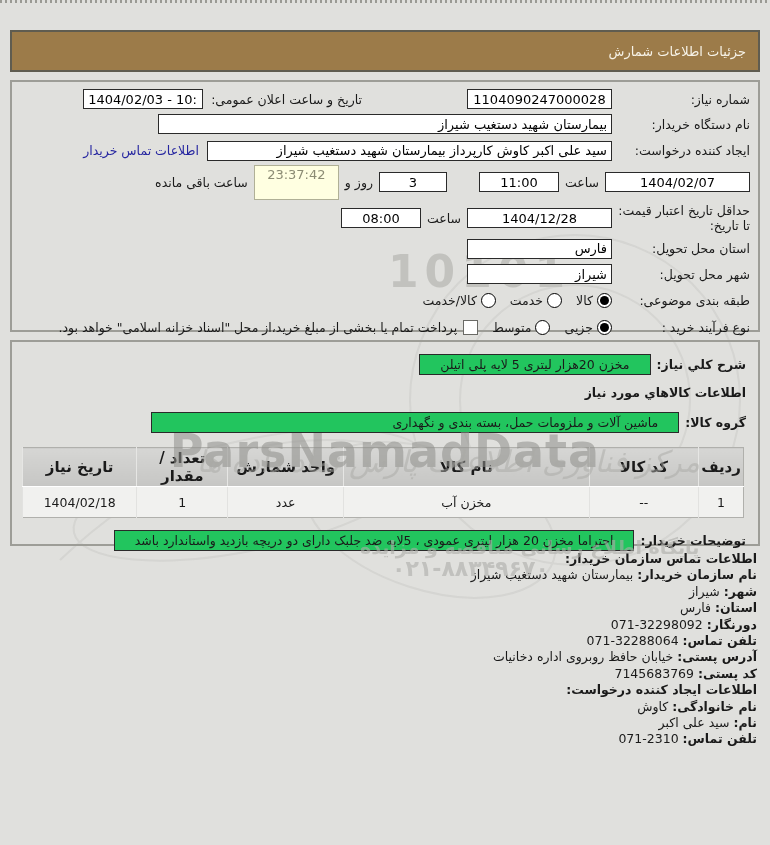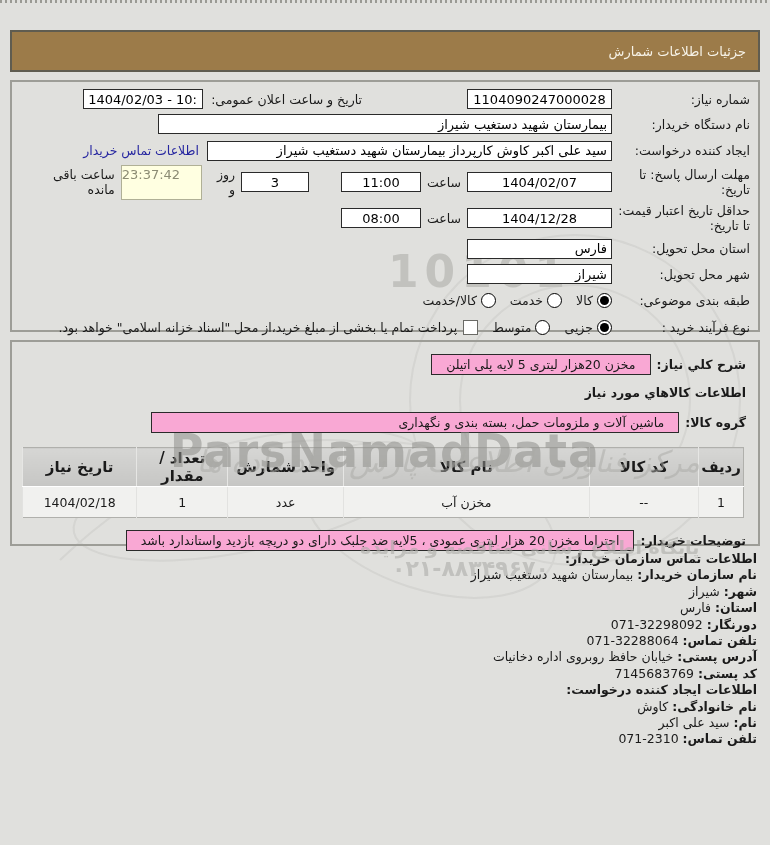--- a/index.html
+++ b/index.html
@@ -28,7 +28,7 @@
   input.rtl{direction:rtl;text-align:right;}
   .w145{width:145px;} .w150{width:120px;} .w80{width:80px;} .w68{width:68px;} .w454{width:454px;} .w405{width:405px;}
   .countdown{width:85px;height:35px;border:1px solid #b0b096;background:#ffffe1;box-sizing:border-box;
-    direction:ltr;font-size:13px;color:#8c8c74;line-height:18px;}
+    direction:ltr;text-align:center;font-size:13px;color:#8c8c74;line-height:18px;}
   .spacer105{flex:0 0 105px;} .spacer32{flex:0 0 32px;}
   .lbl2{margin-left:8px;}
   .hint{margin:0 6px;}

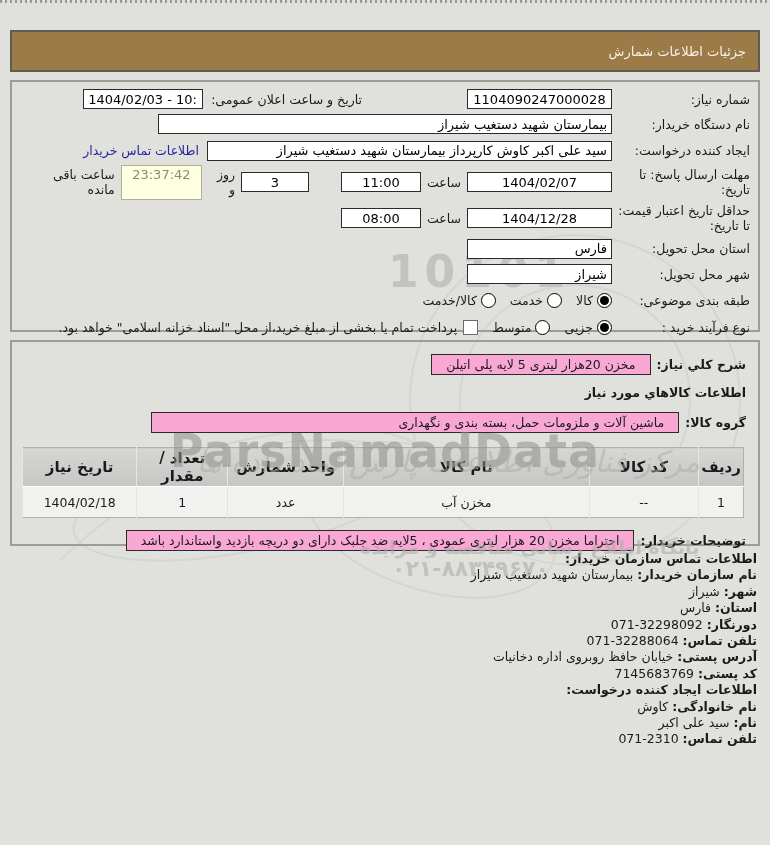--- a/index.html
+++ b/index.html
@@ -115,7 +115,6 @@
   </div>
 
   <div class="p1row" style="height:36px;">
-    <div class="p1label">مهلت ارسال پاسخ: تا تاریخ:</div>
     <input class="box ctr w145" readonly="" value="1404/02/07" style="">
     <span class="hint">ساعت</span>
     <input class="box ctr w80" readonly="" value="11:00" style="">

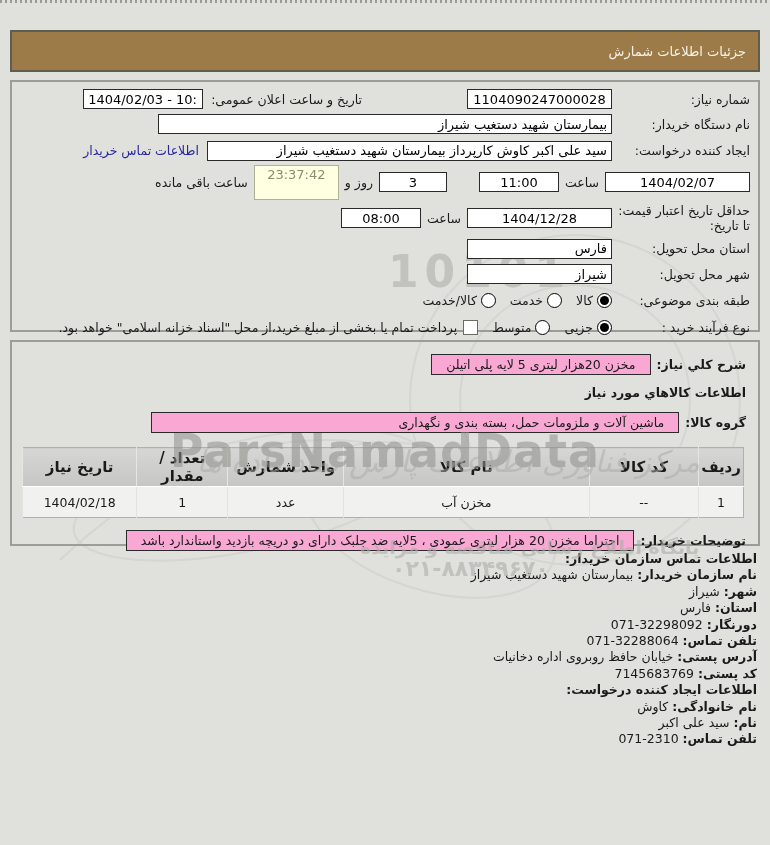--- a/index.html
+++ b/index.html
@@ -43,7 +43,7 @@
   
   .p2row{display:flex;align-items:center;padding:0 12px;margin-bottom:9px;}
   .blabel{font-weight:bold;margin-left:6px;white-space:nowrap;}
-  .vbox{border:1px solid #2a2a2a;background:#f9a8d4;padding:2px 14px;font-size:12.5px;}
+  .vbox{border:1px solid #2a2a2a;background:#22c55e;padding:2px 20px;font-size:12.5px;}
   .vbox.grp{width:528px;text-align:right;box-sizing:border-box;}
   .sec-title{font-weight:bold;padding:0 12px;margin:10px 0 12px;}
   table.goods{border-collapse:collapse;margin:2px 14px 12px;width:722px;

